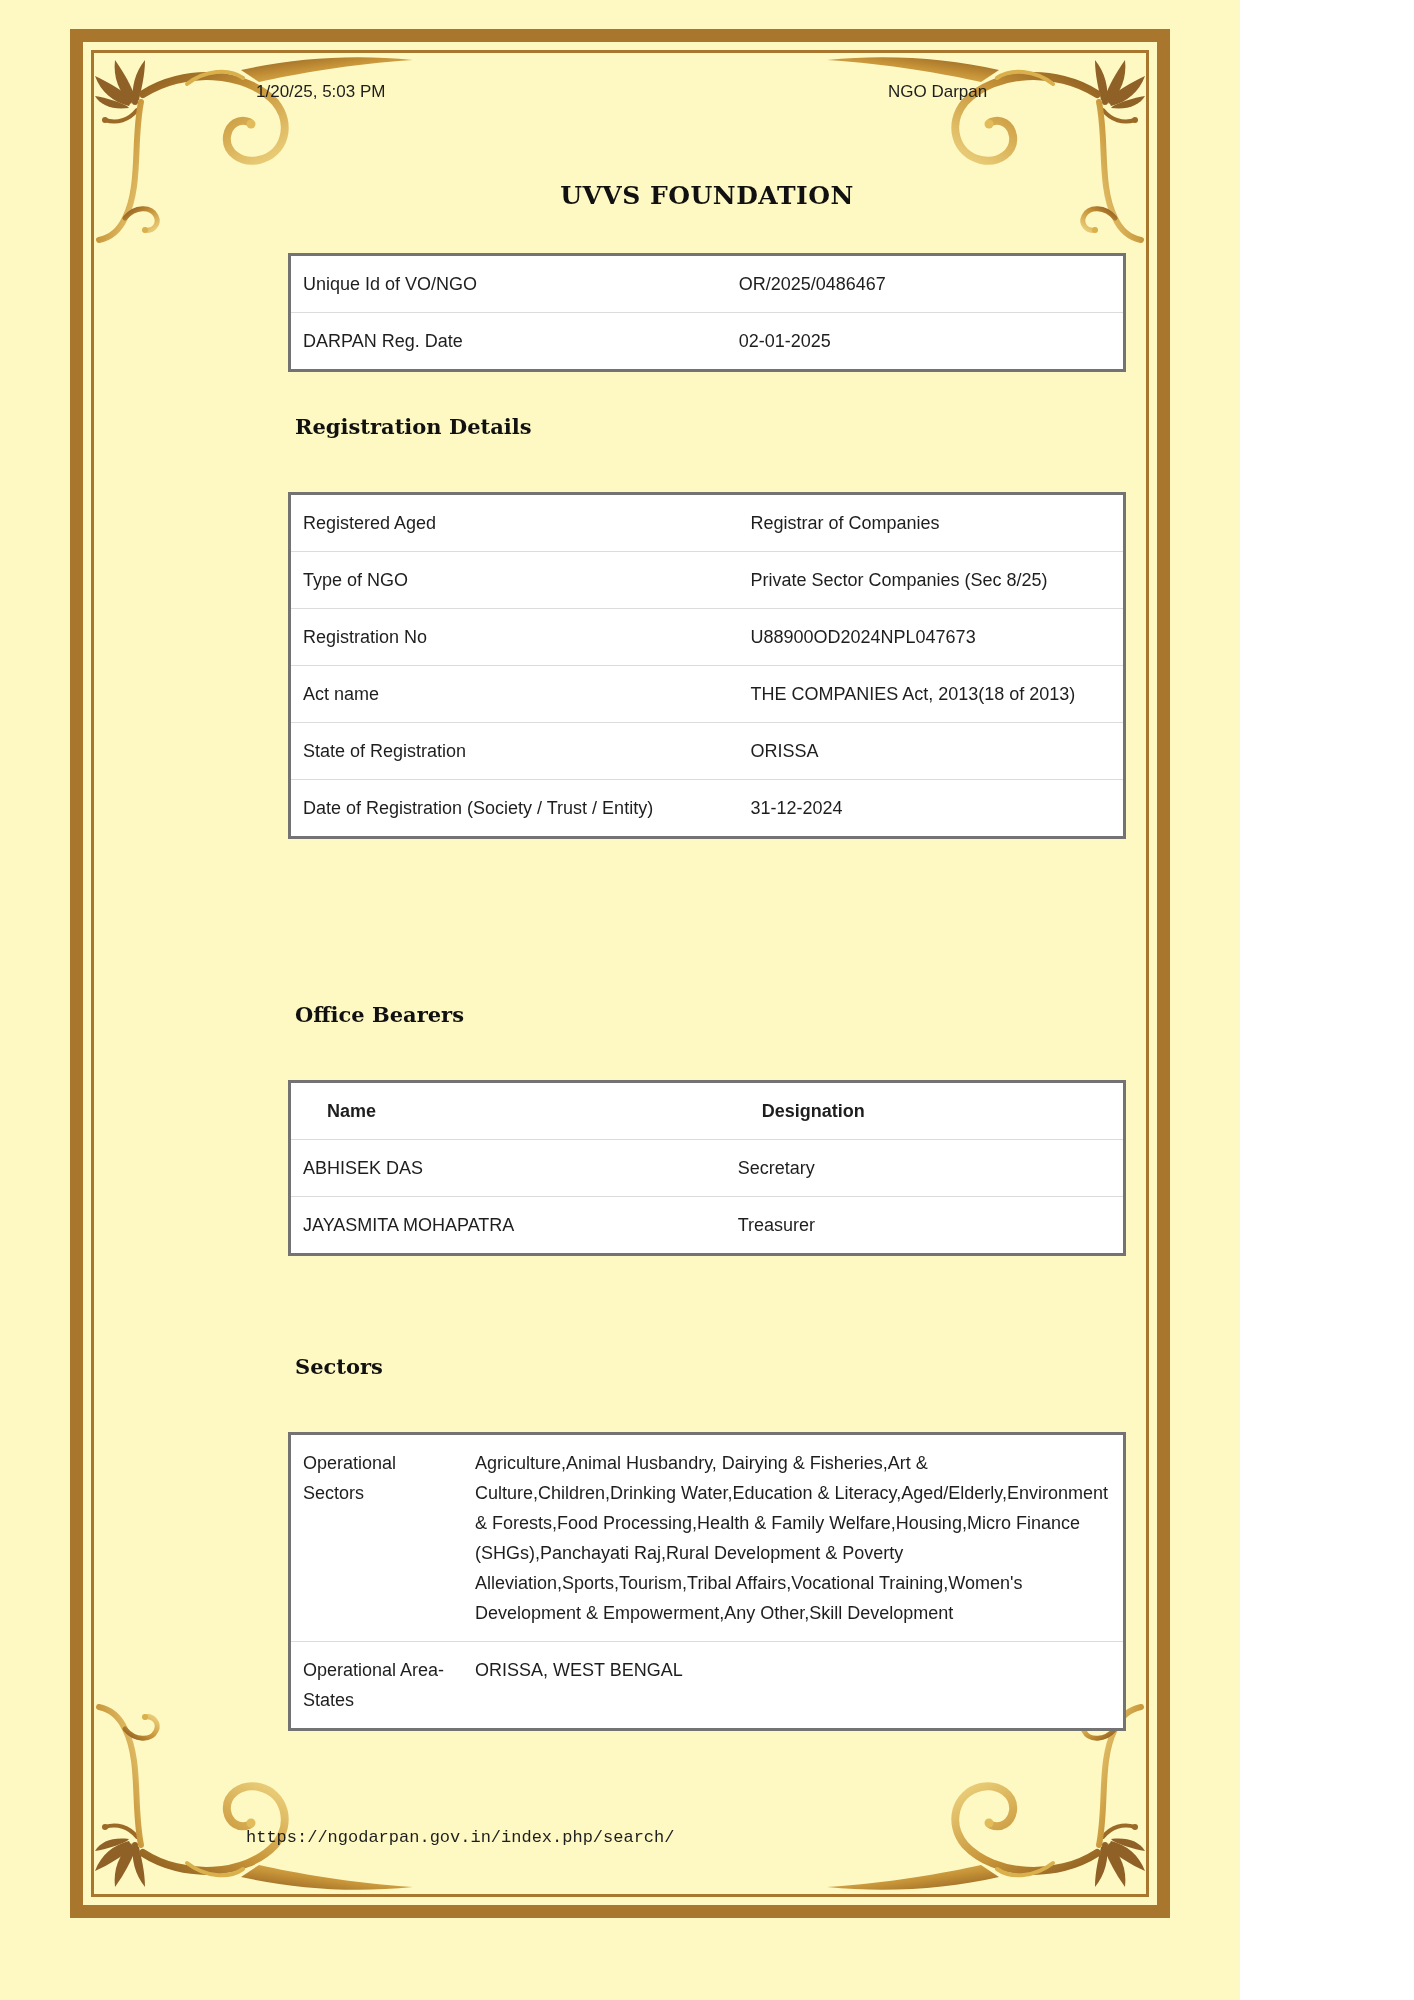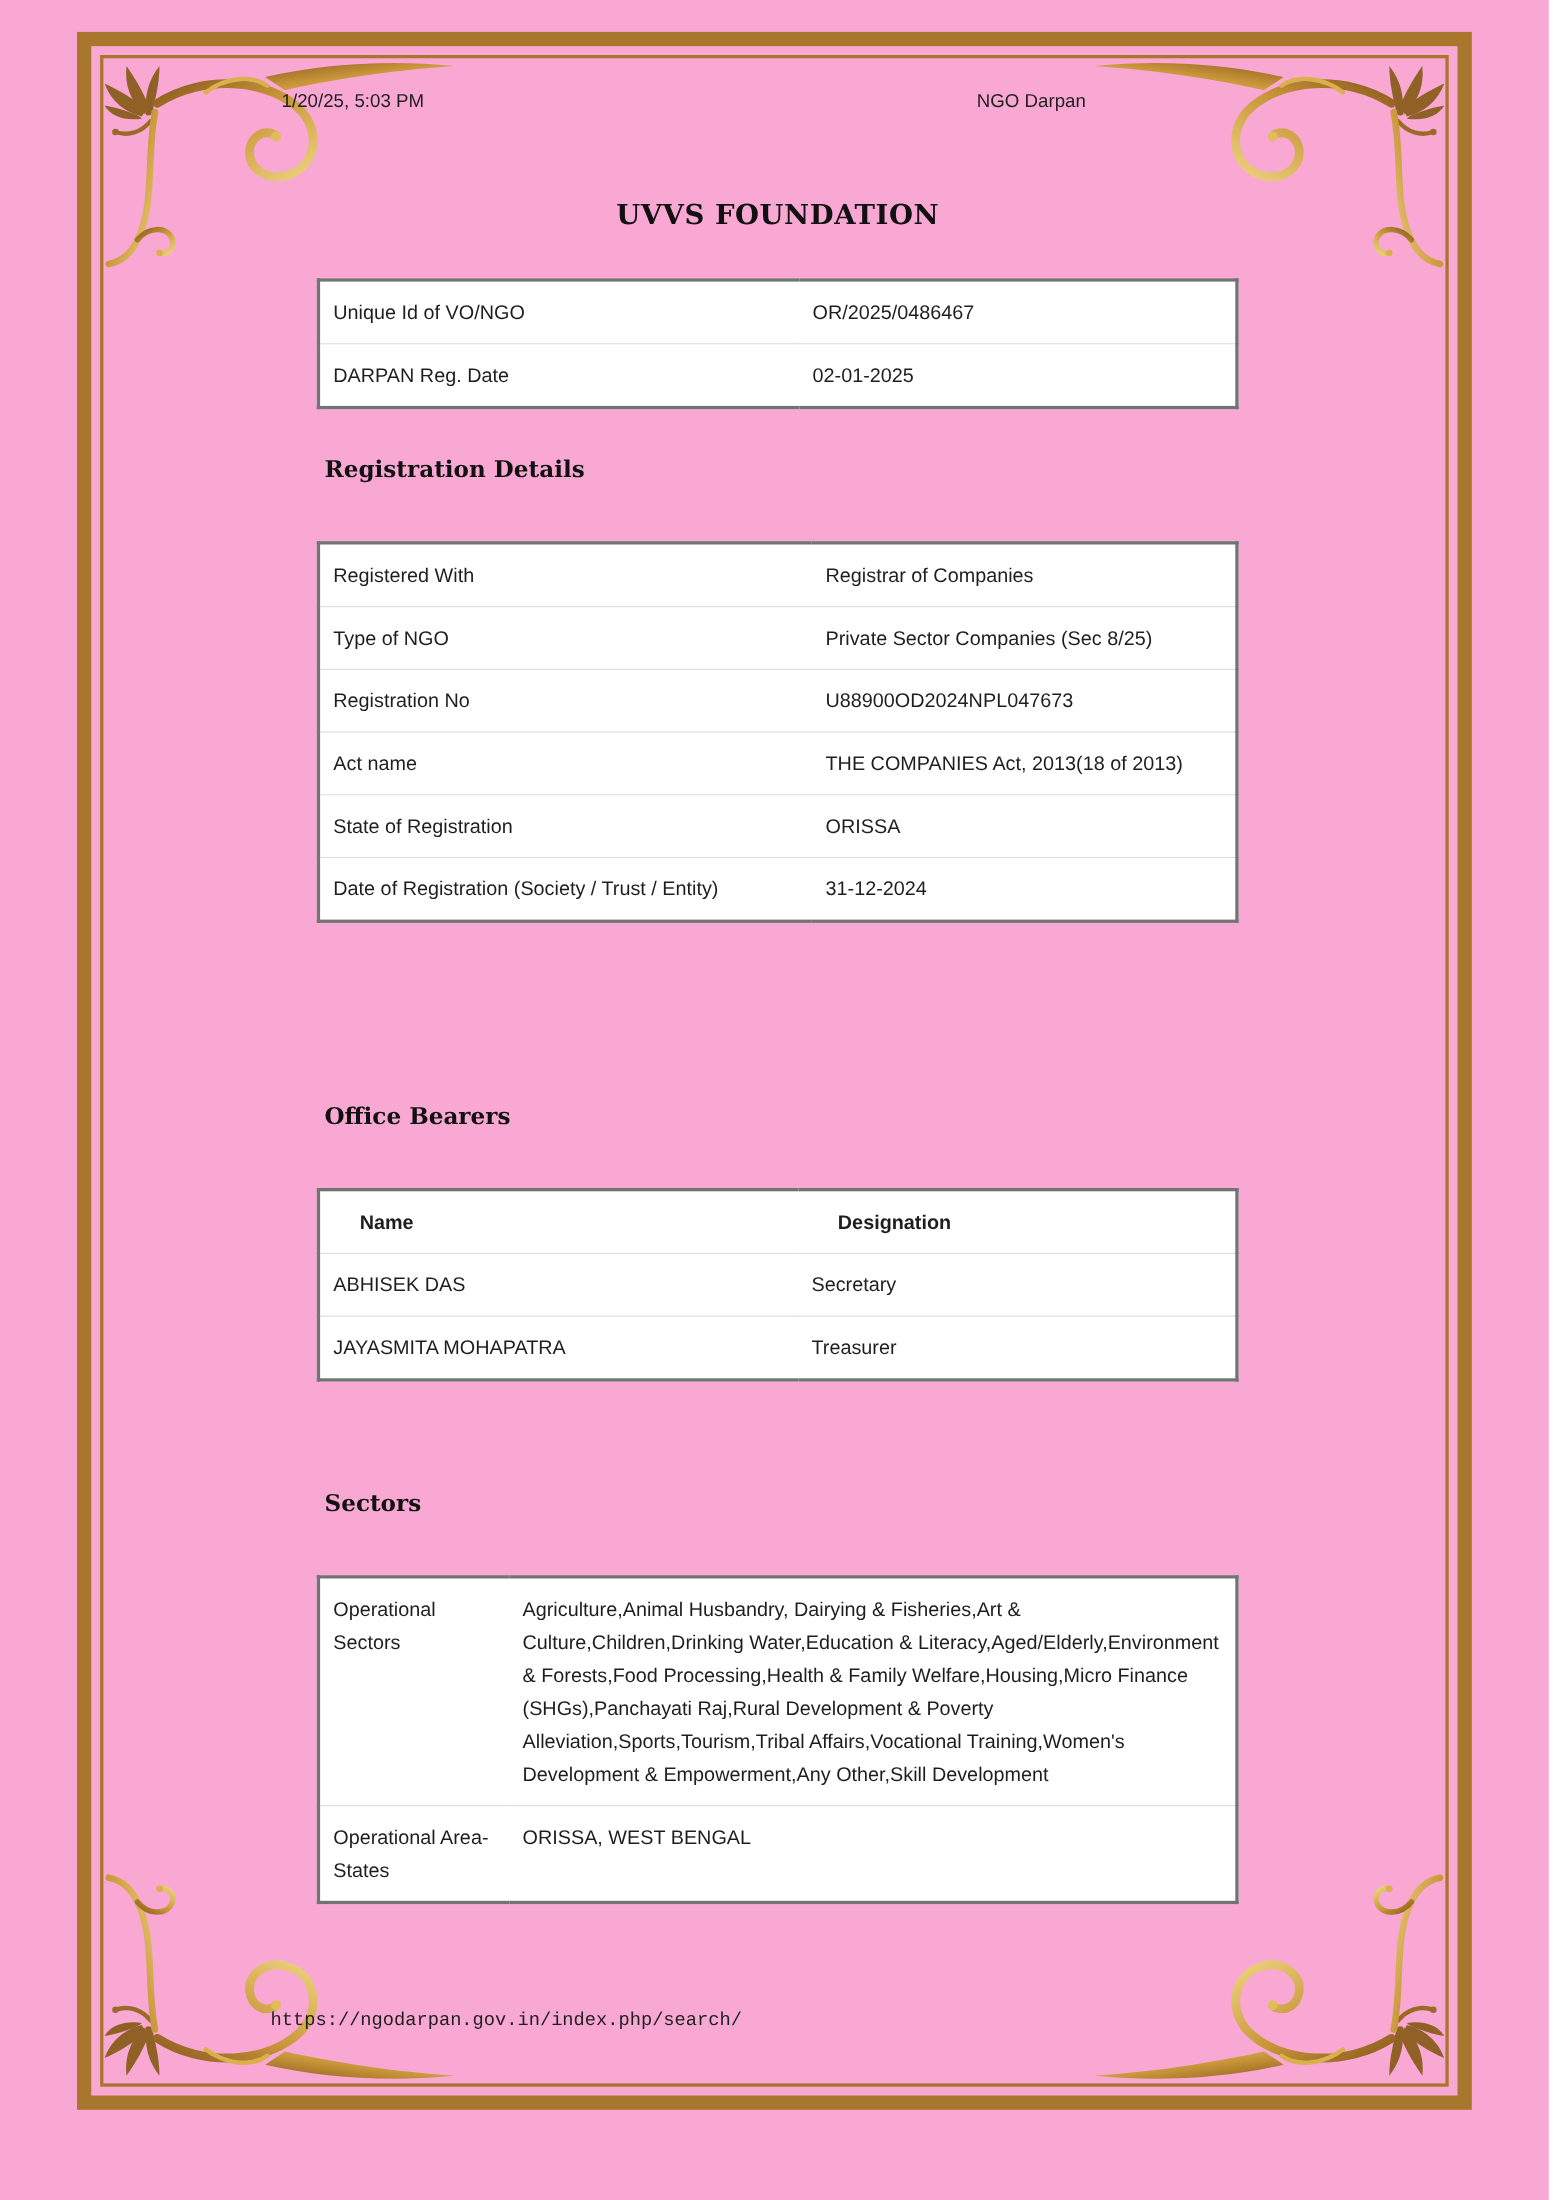--- a/index.html
+++ b/index.html
@@ -4,7 +4,7 @@
 <style>
   html,body{margin:0;padding:0;background:#ffffff;}
   .page{
-    position:relative;width:1408px;height:2000px;background:#f9a8d4;
+    position:relative;width:1240px;height:2000px;background:#fef9c3;
     font-family:"Liberation Sans",sans-serif;color:#1e1e1e;overflow:hidden;
   }
   

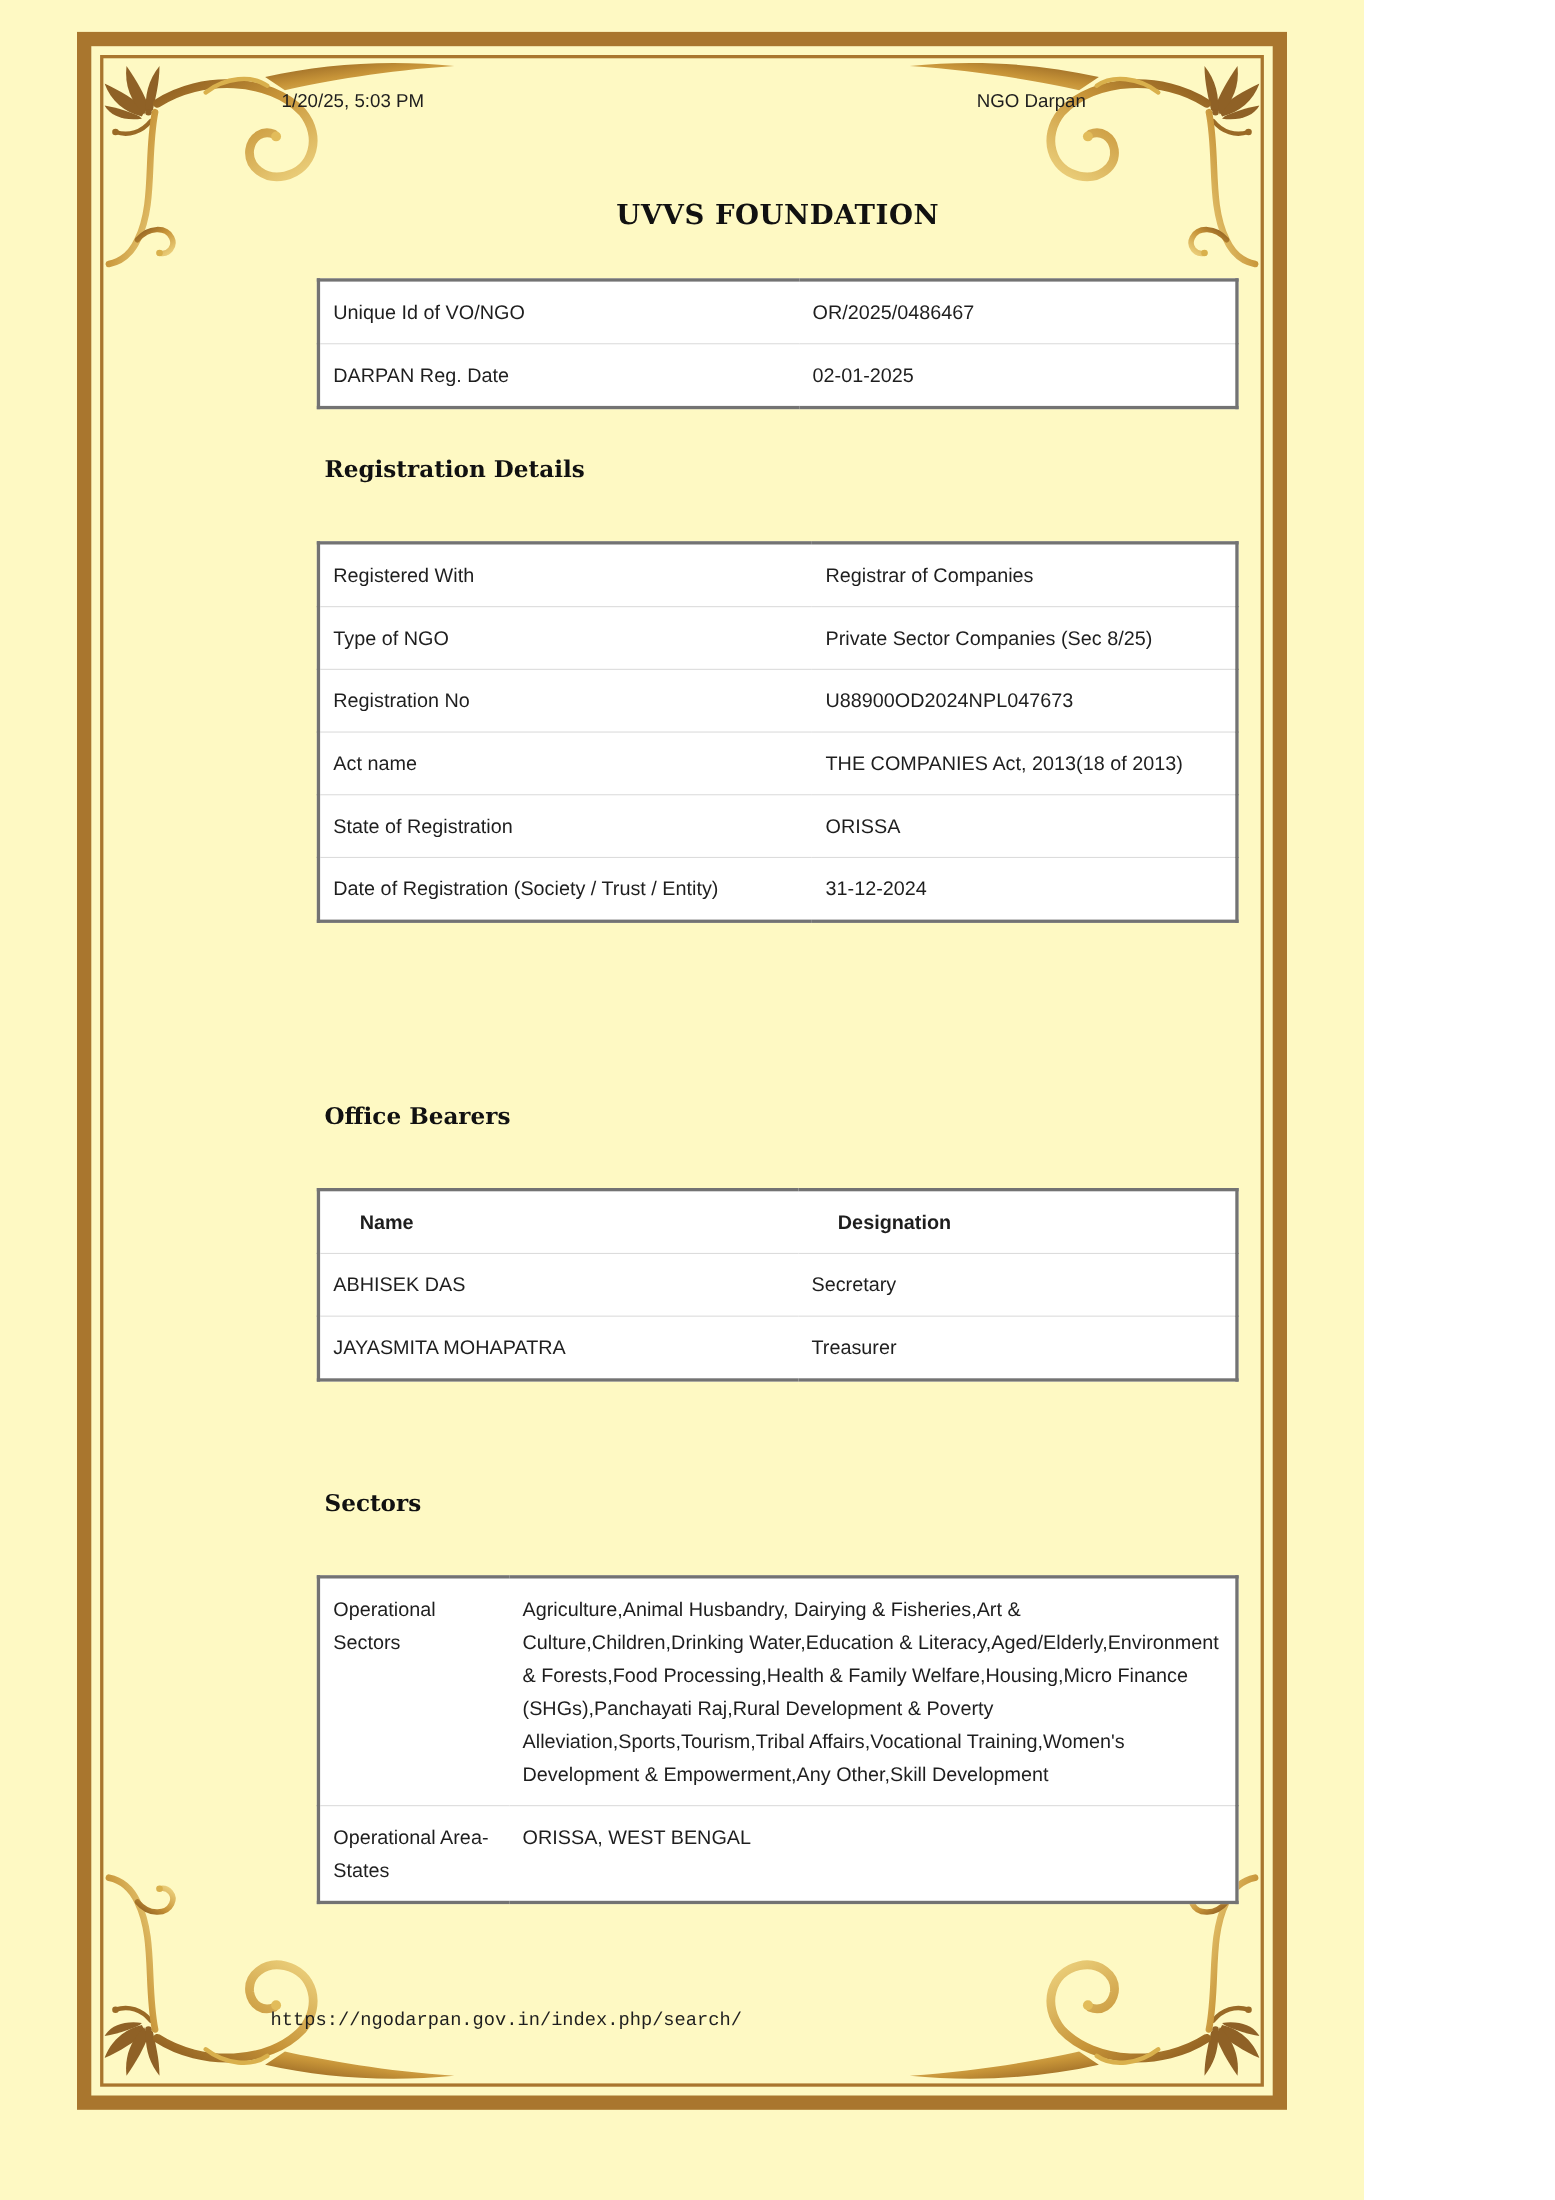--- a/index.html
+++ b/index.html
@@ -122,7 +122,7 @@
     <table class="tbl tbl-reg">
       <tbody>
           <tr>
-        <td class="col-label">Registered With</td>
+        <td class="col-label">Registered Aged</td>
         <td class="col-value">Registrar of Companies</td>
       </tr>
       <tr>

